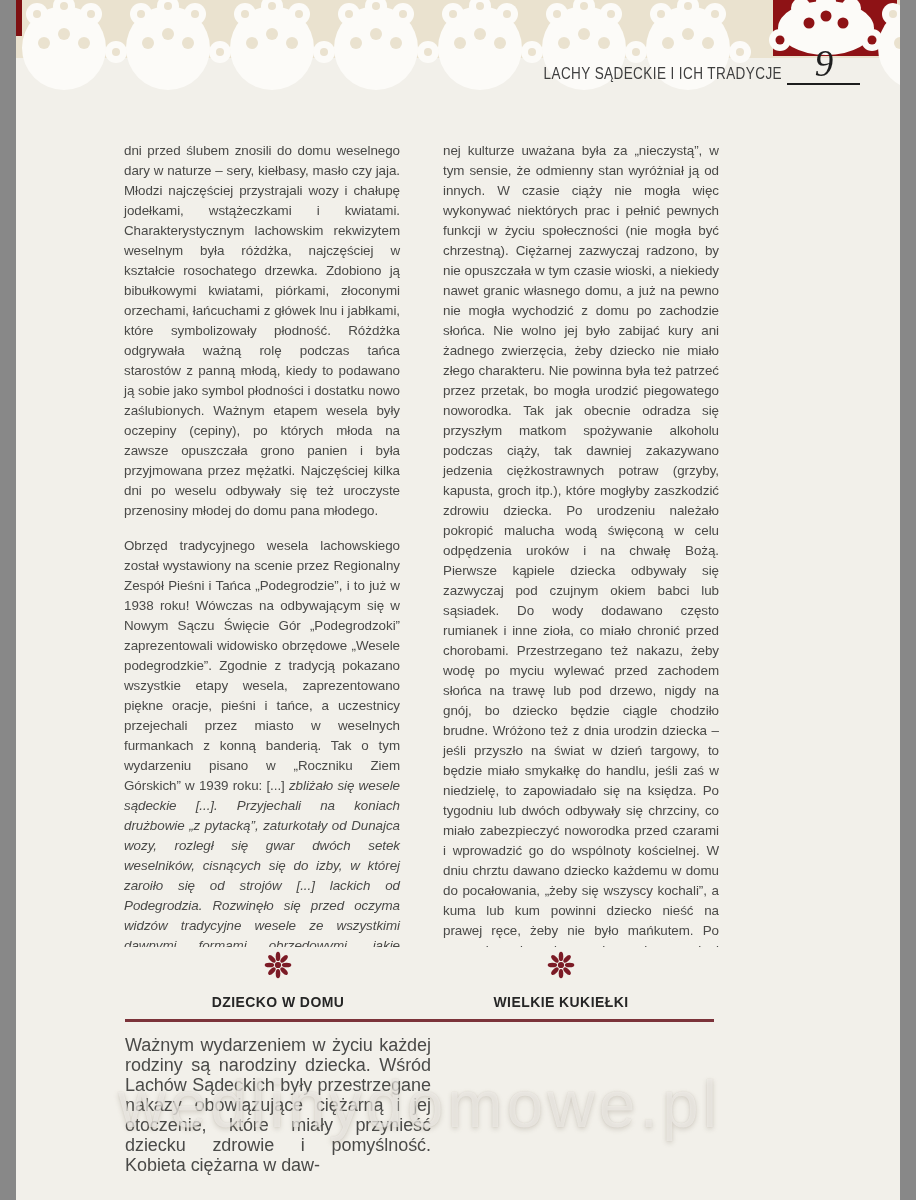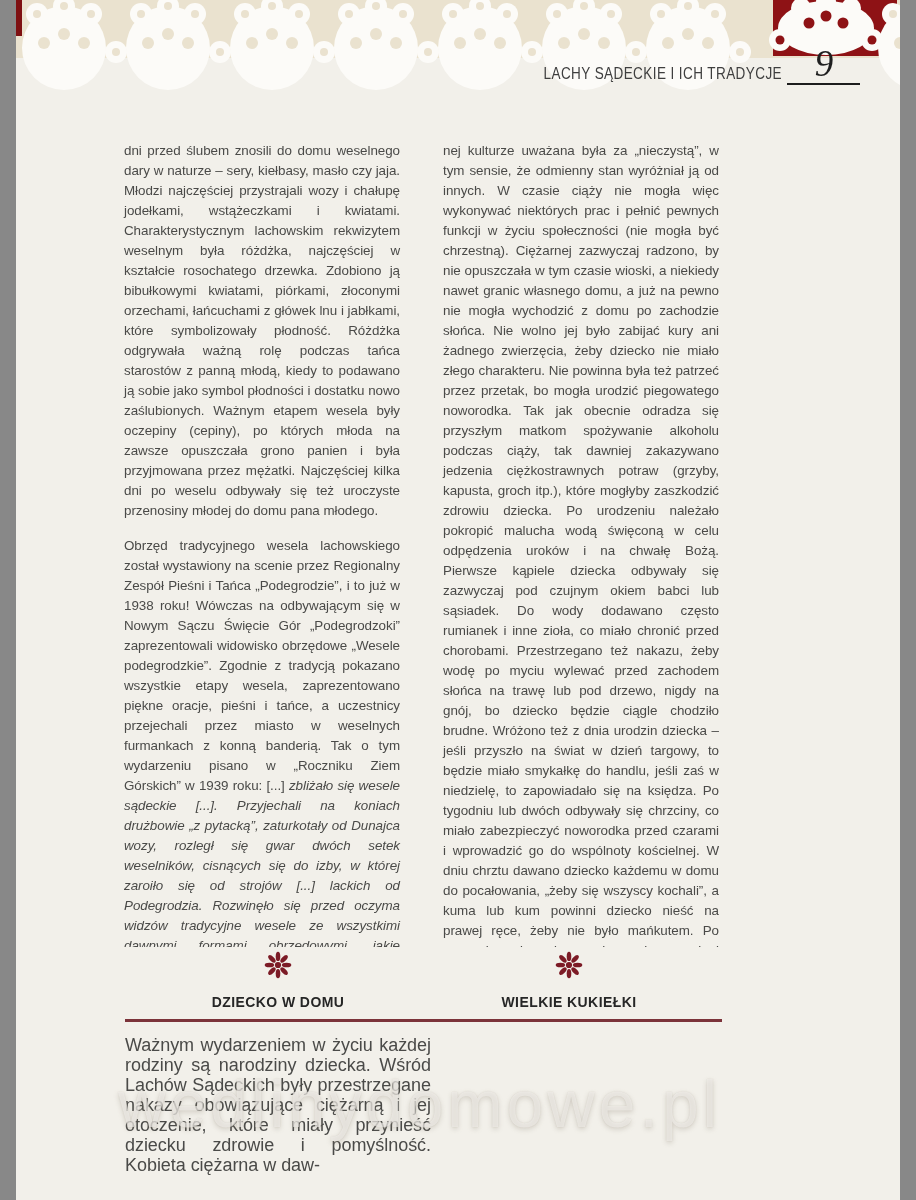--- a/index.html
+++ b/index.html
@@ -25,7 +25,7 @@
   
   .section{position:absolute;top:950px;width:306px;}
   .section-left{left:109px;}
-  .section-right{left:400px;}
+  .section-right{left:392px;}
   .orn{display:block;margin:0 auto;}
   .sec-title{margin:13px 0 0;text-align:center;font-size:15.5px;font-weight:bold;
         letter-spacing:.5px;color:#262626;transform:scaleX(.9);transform-origin:50% 50%;

